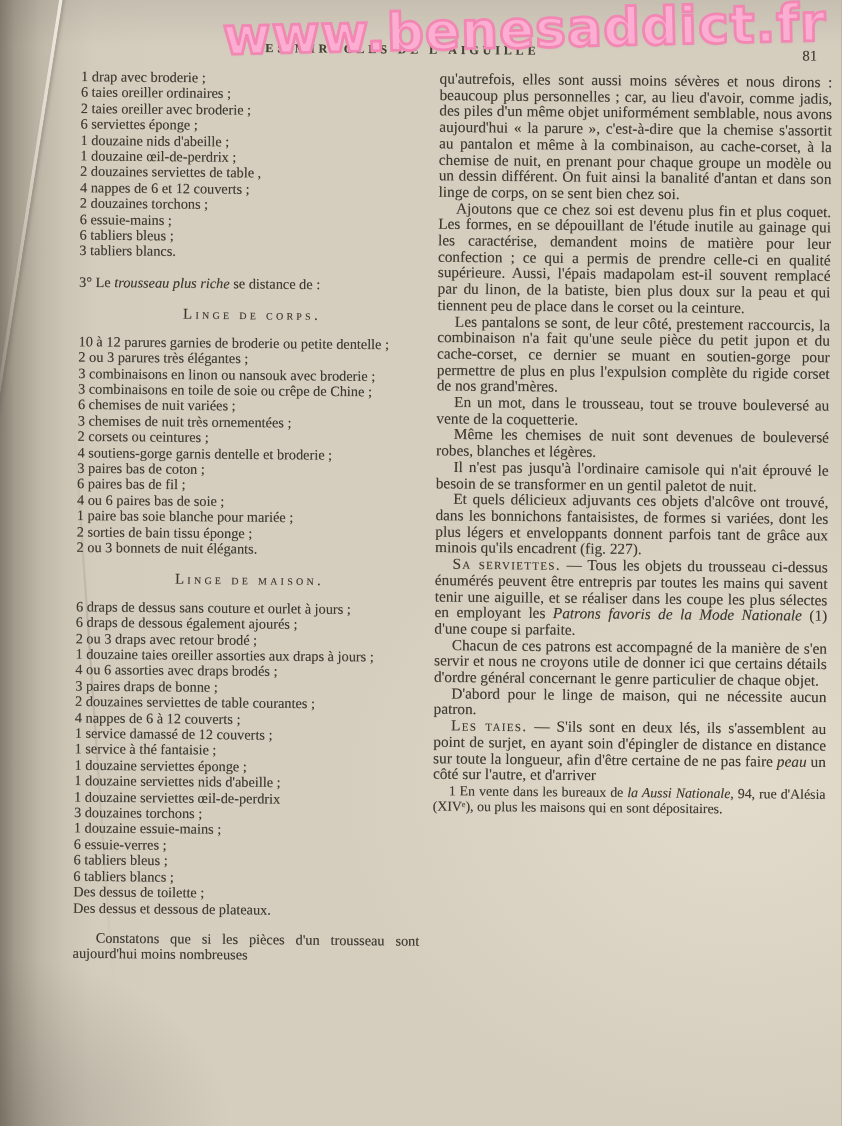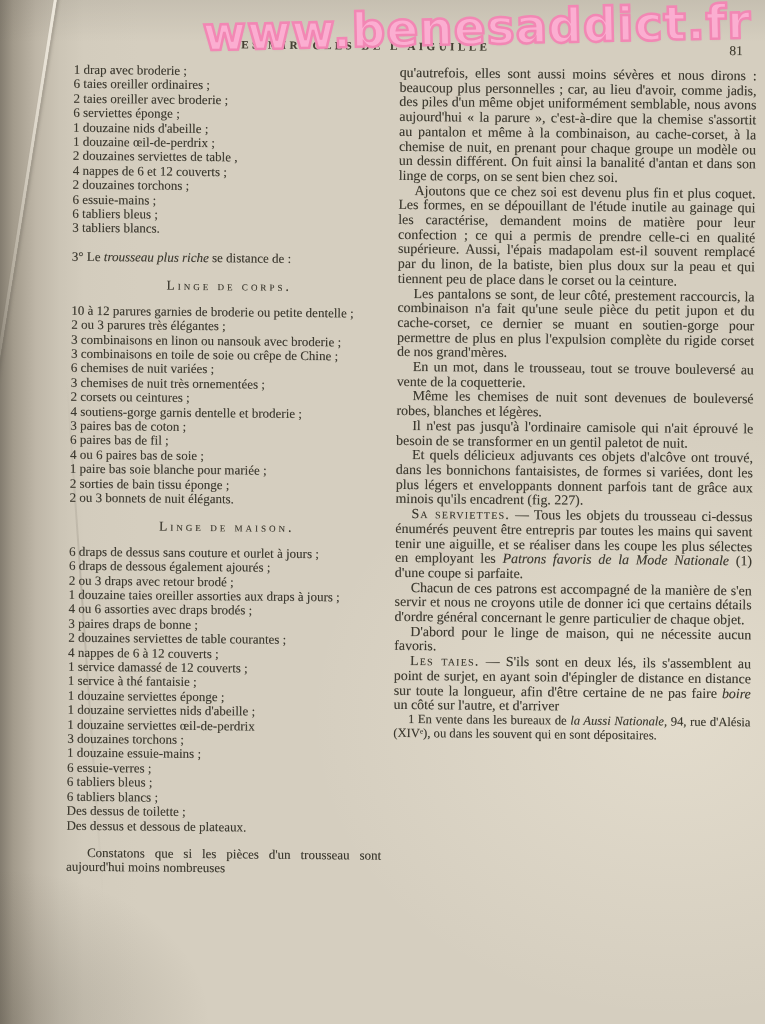--- a/index.html
+++ b/index.html
@@ -155,7 +155,7 @@
         <p><span>Et quels délicieux adjuvants ces objets d'alcôve ont trouvé, dans les bonnichons fantaisistes, de formes si variées, dont les plus légers et enveloppants donnent parfois tant de grâce aux minois qu'ils encadrent (fig. 227).</span></p>
         <p><span class="sc">Sa serviettes.</span><span> — Tous les objets du trousseau ci-dessus énumérés peuvent être entrepris par toutes les mains qui savent tenir une aiguille, et se réaliser dans les coupe les plus sélectes en employant les </span><span class="it">Patrons favoris de la Mode Nationale</span><span> (1) d'une coupe si parfaite.</span></p>
         <p><span>Chacun de ces patrons est accompagné de la manière de s'en servir et nous ne croyons utile de donner ici que certains détails d'ordre général concernant le genre particulier de chaque objet.</span></p>
-        <p><span>D'abord pour le linge de maison, qui ne nécessite aucun favoris.</span></p>
+        <p><span>D'abord pour le linge de maison, qui ne nécessite aucun patron.</span></p>
         <p><span class="sc">Les taies.</span><span> — S'ils sont en deux lés, ils s'assemblent au point de surjet, en ayant soin d'épingler de distance en distance sur toute la longueur, afin d'être certaine de ne pas faire </span><span class="it">boire</span><span> un côté sur l'autre, et d'arriver</span></p>
 
         <p class="footnote"><span>1 En vente dans les bureaux de </span><span class="it">la Aussi Nationale</span><span>, 94, rue d'Alésia (XIVᵉ), ou dans les souvent qui en sont dépositaires.</span></p>

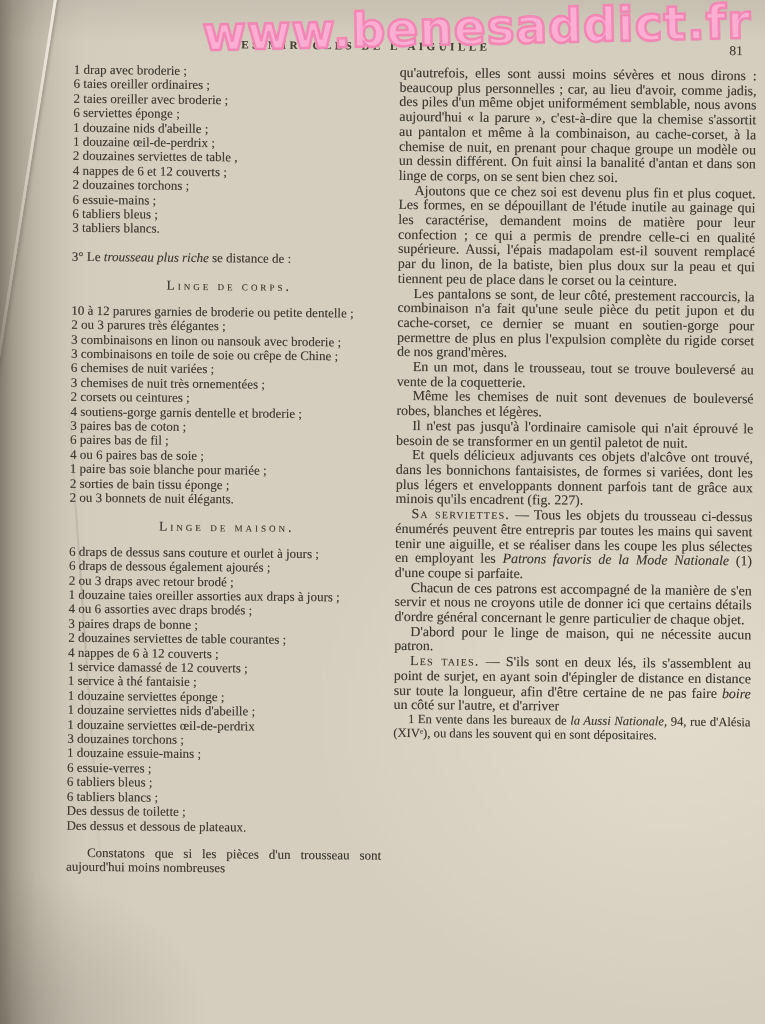--- a/index.html
+++ b/index.html
@@ -156,7 +156,7 @@
         <p><span class="sc">Sa serviettes.</span><span> — Tous les objets du trousseau ci-dessus énumérés peuvent être entrepris par toutes les mains qui savent tenir une aiguille, et se réaliser dans les coupe les plus sélectes en employant les </span><span class="it">Patrons favoris de la Mode Nationale</span><span> (1) d'une coupe si parfaite.</span></p>
         <p><span>Chacun de ces patrons est accompagné de la manière de s'en servir et nous ne croyons utile de donner ici que certains détails d'ordre général concernant le genre particulier de chaque objet.</span></p>
         <p><span>D'abord pour le linge de maison, qui ne nécessite aucun patron.</span></p>
-        <p><span class="sc">Les taies.</span><span> — S'ils sont en deux lés, ils s'assemblent au point de surjet, en ayant soin d'épingler de distance en distance sur toute la longueur, afin d'être certaine de ne pas faire </span><span class="it">boire</span><span> un côté sur l'autre, et d'arriver</span></p>
+        <p><span class="sc">Les taies.</span><span> — S'ils sont en deux lés, ils s'assemblent au point de surjet, en ayant soin d'épingler de distance en distance sur toute la longueur, afin d'être certaine de ne pas faire </span><span class="it">peau</span><span> un côté sur l'autre, et d'arriver</span></p>
 
         <p class="footnote"><span>1 En vente dans les bureaux de </span><span class="it">la Aussi Nationale</span><span>, 94, rue d'Alésia (XIVᵉ), ou dans les souvent qui en sont dépositaires.</span></p>
       </div>

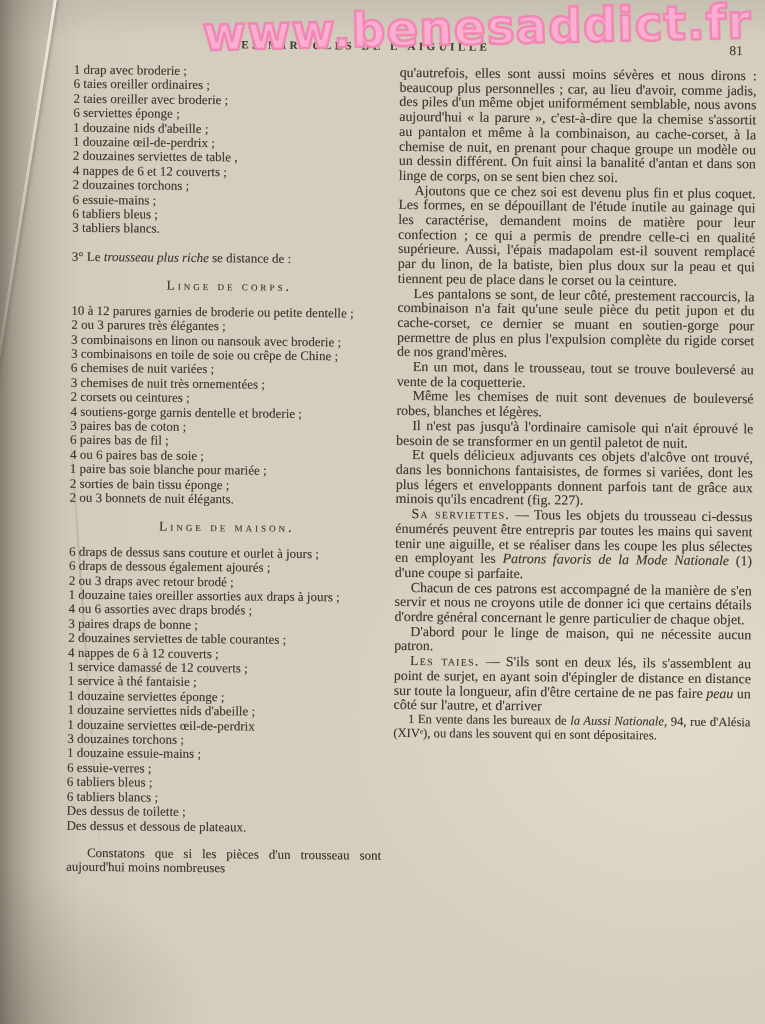--- a/index.html
+++ b/index.html
@@ -158,7 +158,7 @@
         <p><span>D'abord pour le linge de maison, qui ne nécessite aucun patron.</span></p>
         <p><span class="sc">Les taies.</span><span> — S'ils sont en deux lés, ils s'assemblent au point de surjet, en ayant soin d'épingler de distance en distance sur toute la longueur, afin d'être certaine de ne pas faire </span><span class="it">peau</span><span> un côté sur l'autre, et d'arriver</span></p>
 
-        <p class="footnote"><span>1 En vente dans les bureaux de </span><span class="it">la Aussi Nationale</span><span>, 94, rue d'Alésia (XIVᵉ), ou dans les souvent qui en sont dépositaires.</span></p>
+        <p class="footnote"><span>1 En vente dans les bureaux de </span><span class="it">la Aussi Nationale</span><span>, 94, rue d'Alésia (XIVᵉ), ou plus les maisons qui en sont dépositaires.</span></p>
       </div>
     </div>
   </div>

